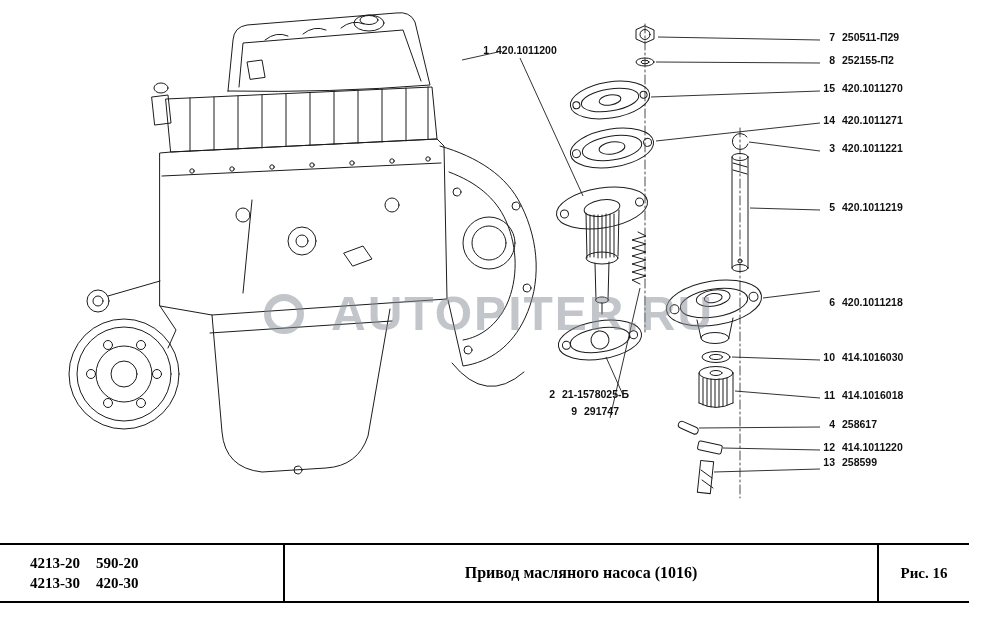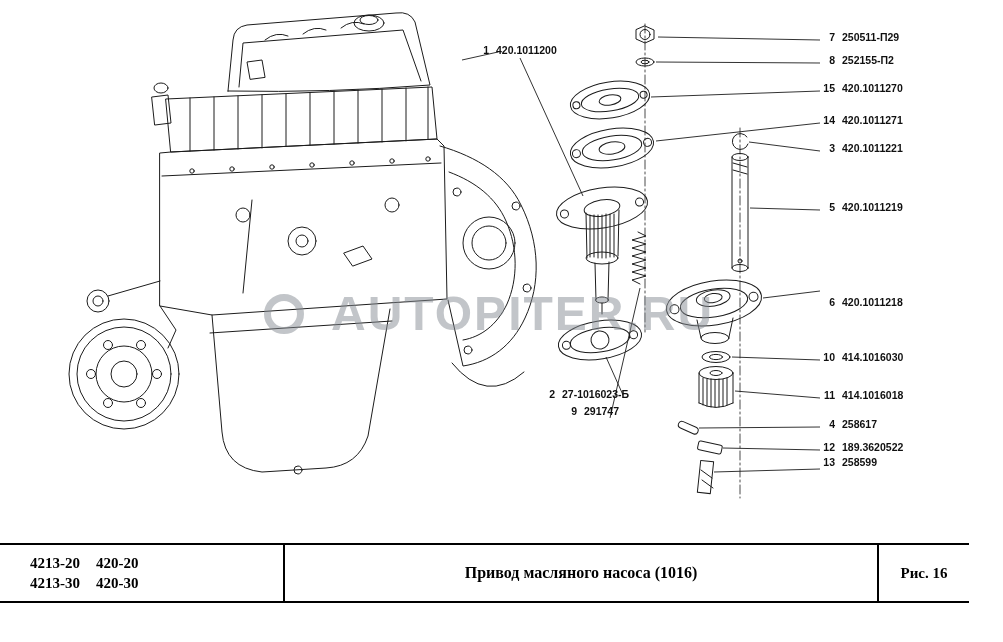--- a/index.html
+++ b/index.html
@@ -244,7 +244,7 @@
     <span class="num">1</span><span class="part">420.1011200</span>
   </div>
   <div class="callout" style="left:540px; top:388px;">
-    <span class="num">2</span><span class="part">27-1016023-Б</span>
+    <span class="num">2</span><span class="part">21-1578025-Б</span>
   </div>
   <div class="callout" style="left:562px; top:405px;">
     <span class="num">9</span><span class="part">291747</span>

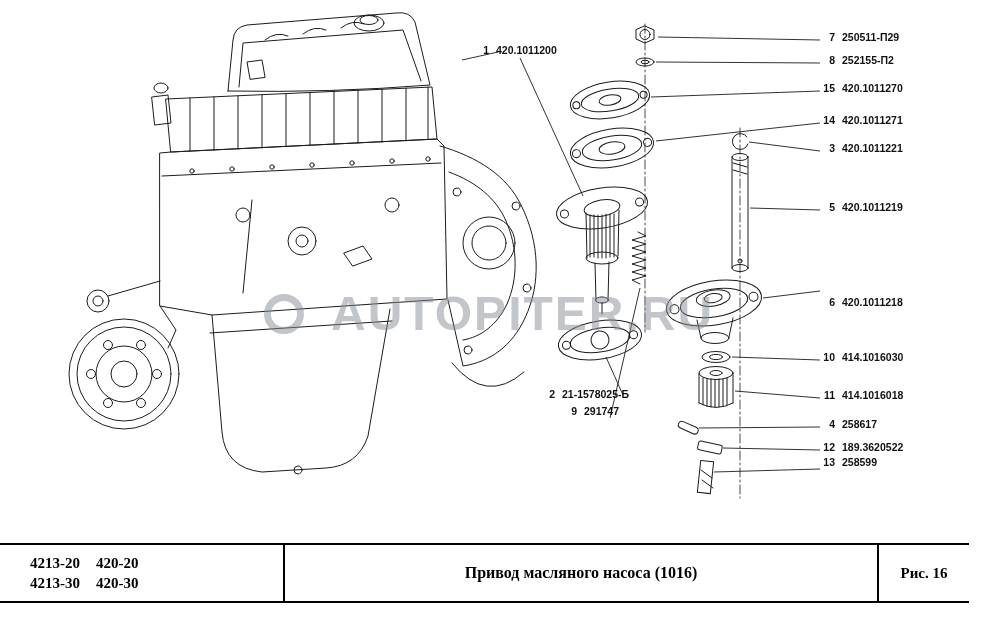--- a/index.html
+++ b/index.html
@@ -281,7 +281,7 @@
     <span class="num">4</span><span class="part">258617</span>
   </div>
   <div class="callout" style="left:820px; top:441px;">
-    <span class="num">12</span><span class="part">189.3620522</span>
+    <span class="num">12</span><span class="part">414.1011220</span>
   </div>
   <div class="callout" style="left:820px; top:456px;">
     <span class="num">13</span><span class="part">258599</span>

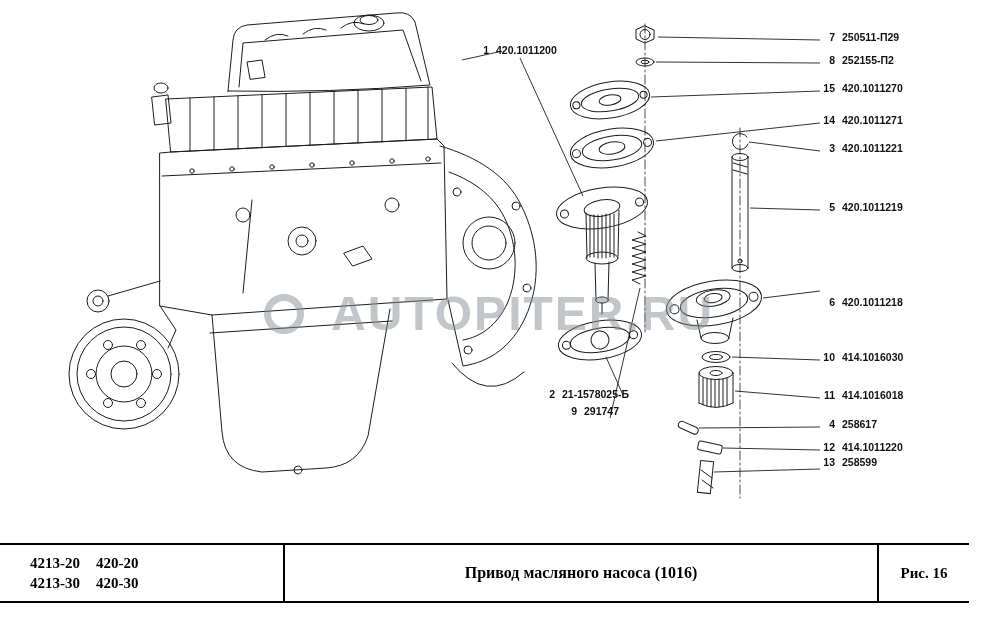--- a/index.html
+++ b/index.html
@@ -291,7 +291,7 @@
     <div class="cell cell-models">
       <div class="model-row">
         <span>4213-20</span>
-        <span>420-20</span>
+        <span>590-20</span>
       </div>
       <div class="model-row">
         <span>4213-30</span>

